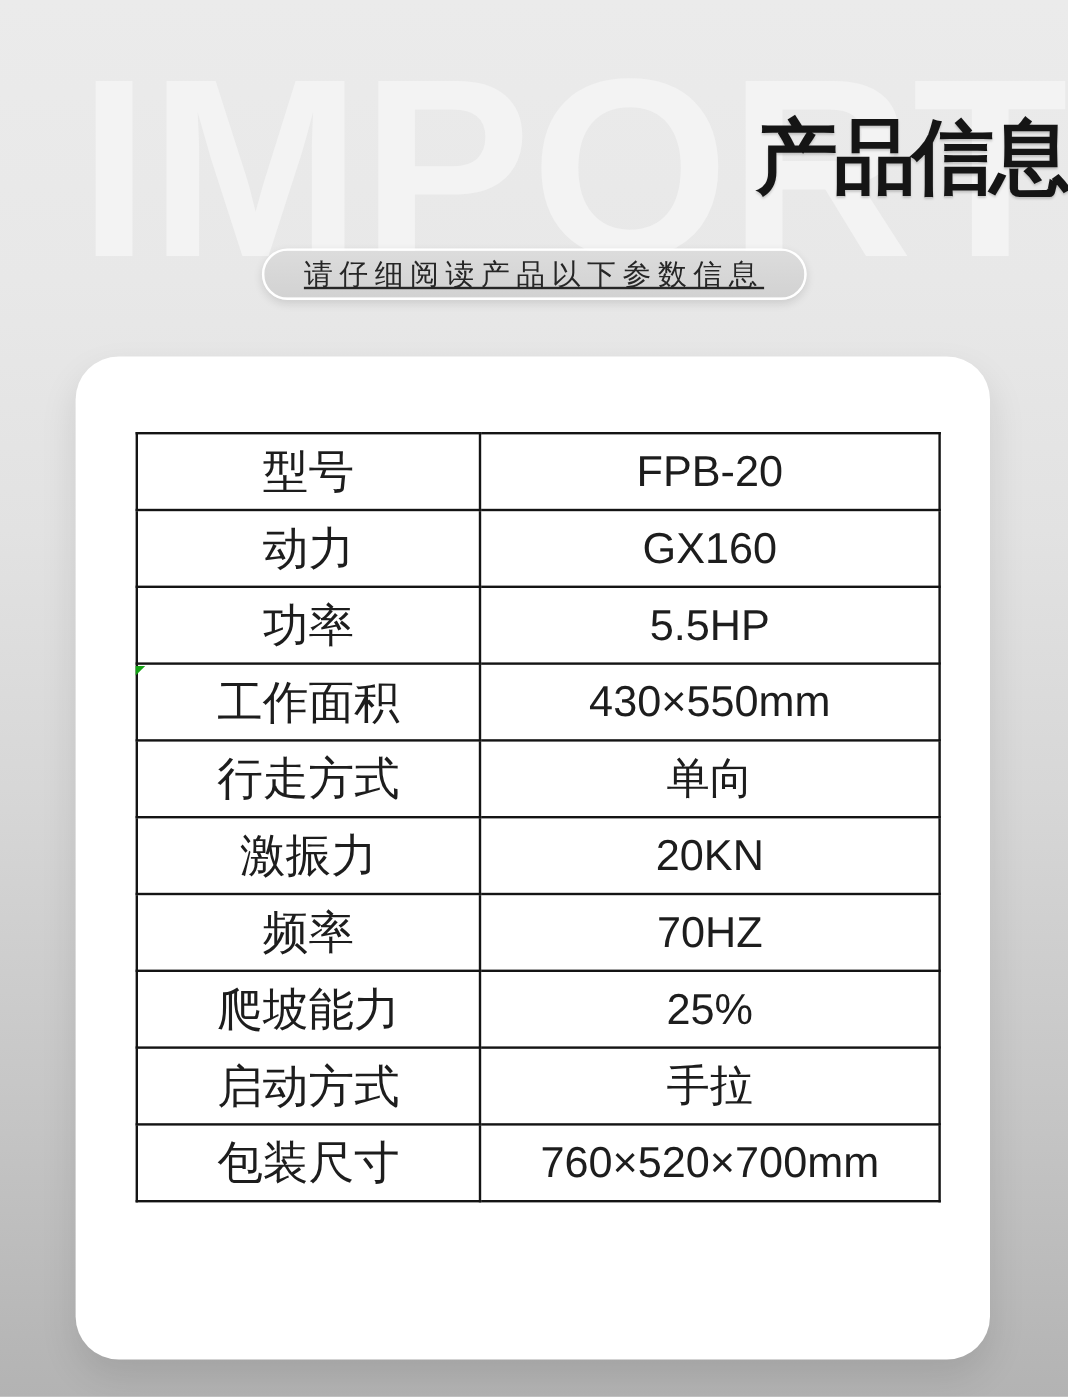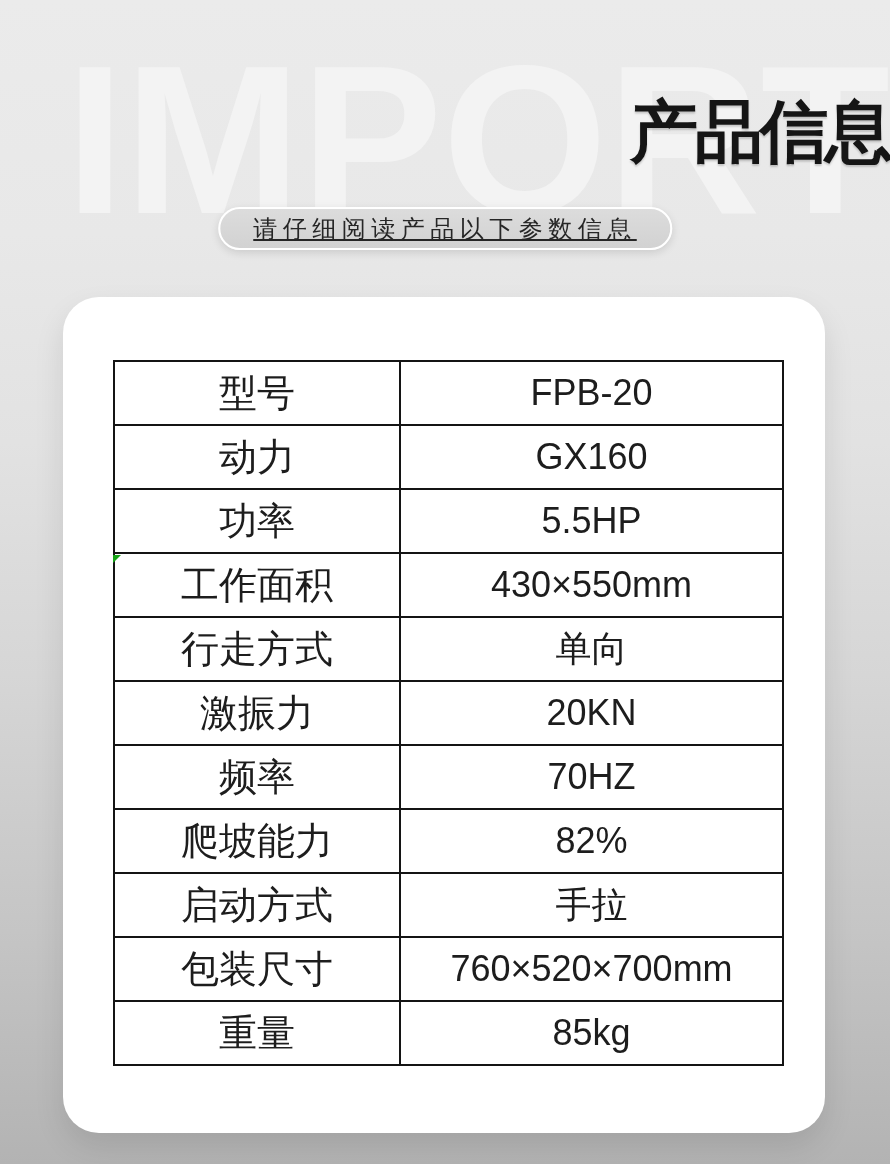--- a/index.html
+++ b/index.html
@@ -148,7 +148,7 @@
         </tr>
         <tr>
           <td class="spec-label">爬坡能力</td>
-          <td class="spec-value">82%</td>
+          <td class="spec-value">25%</td>
         </tr>
         <tr>
           <td class="spec-label">启动方式</td>

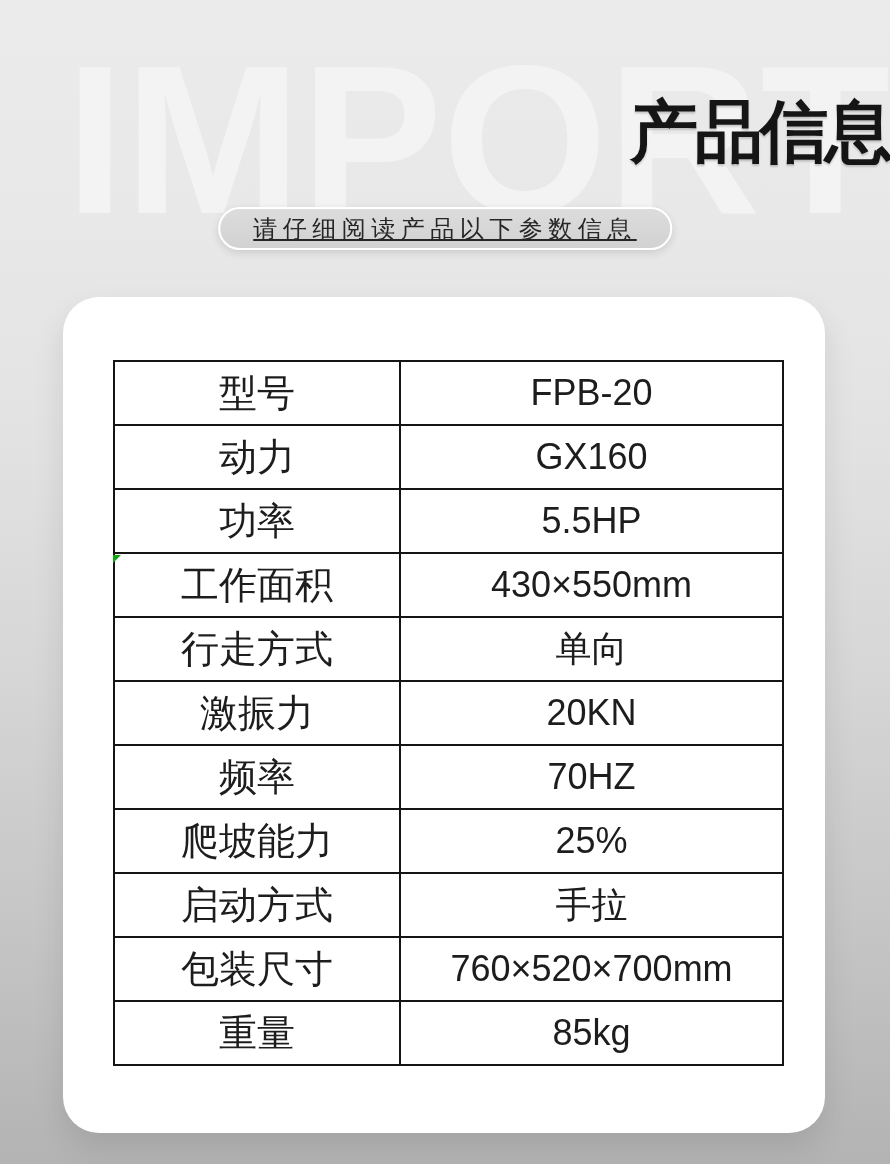--- a/index.html
+++ b/index.html
@@ -158,10 +158,6 @@
           <td class="spec-label">包装尺寸</td>
           <td class="spec-value">760×520×700mm</td>
         </tr>
-        <tr>
-          <td class="spec-label">重量</td>
-          <td class="spec-value">85kg</td>
-        </tr>
       </tbody>
     </table>
   </div>

